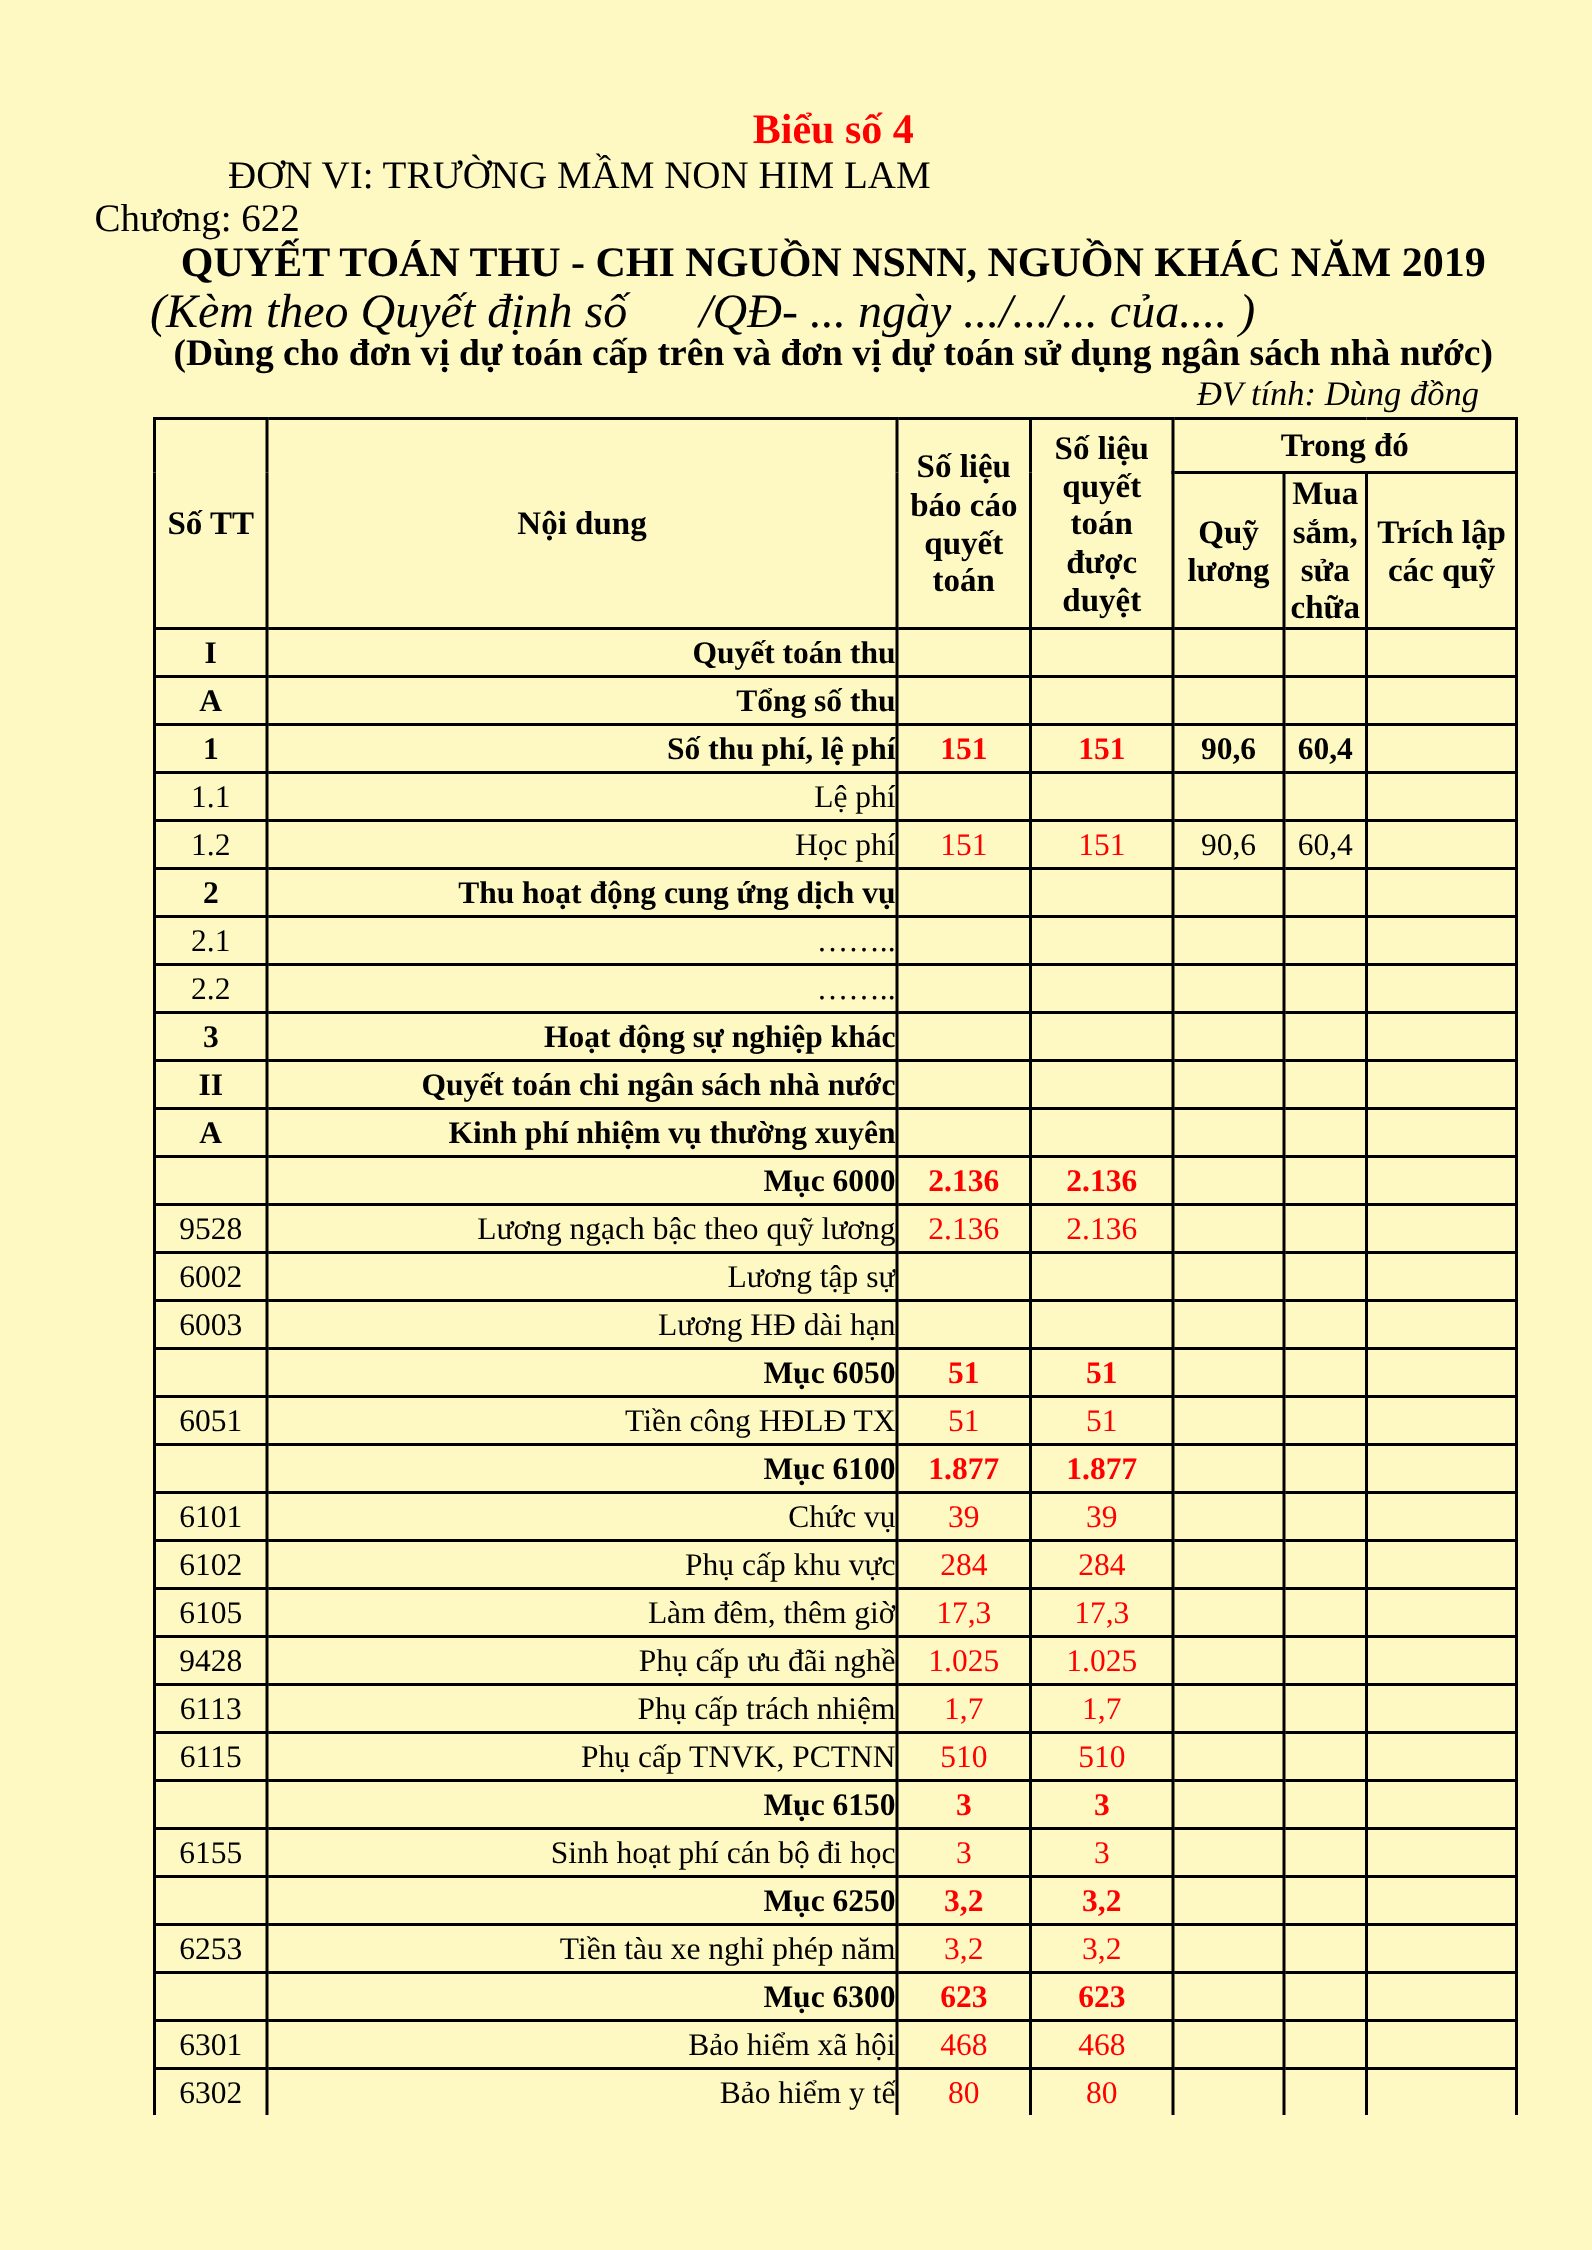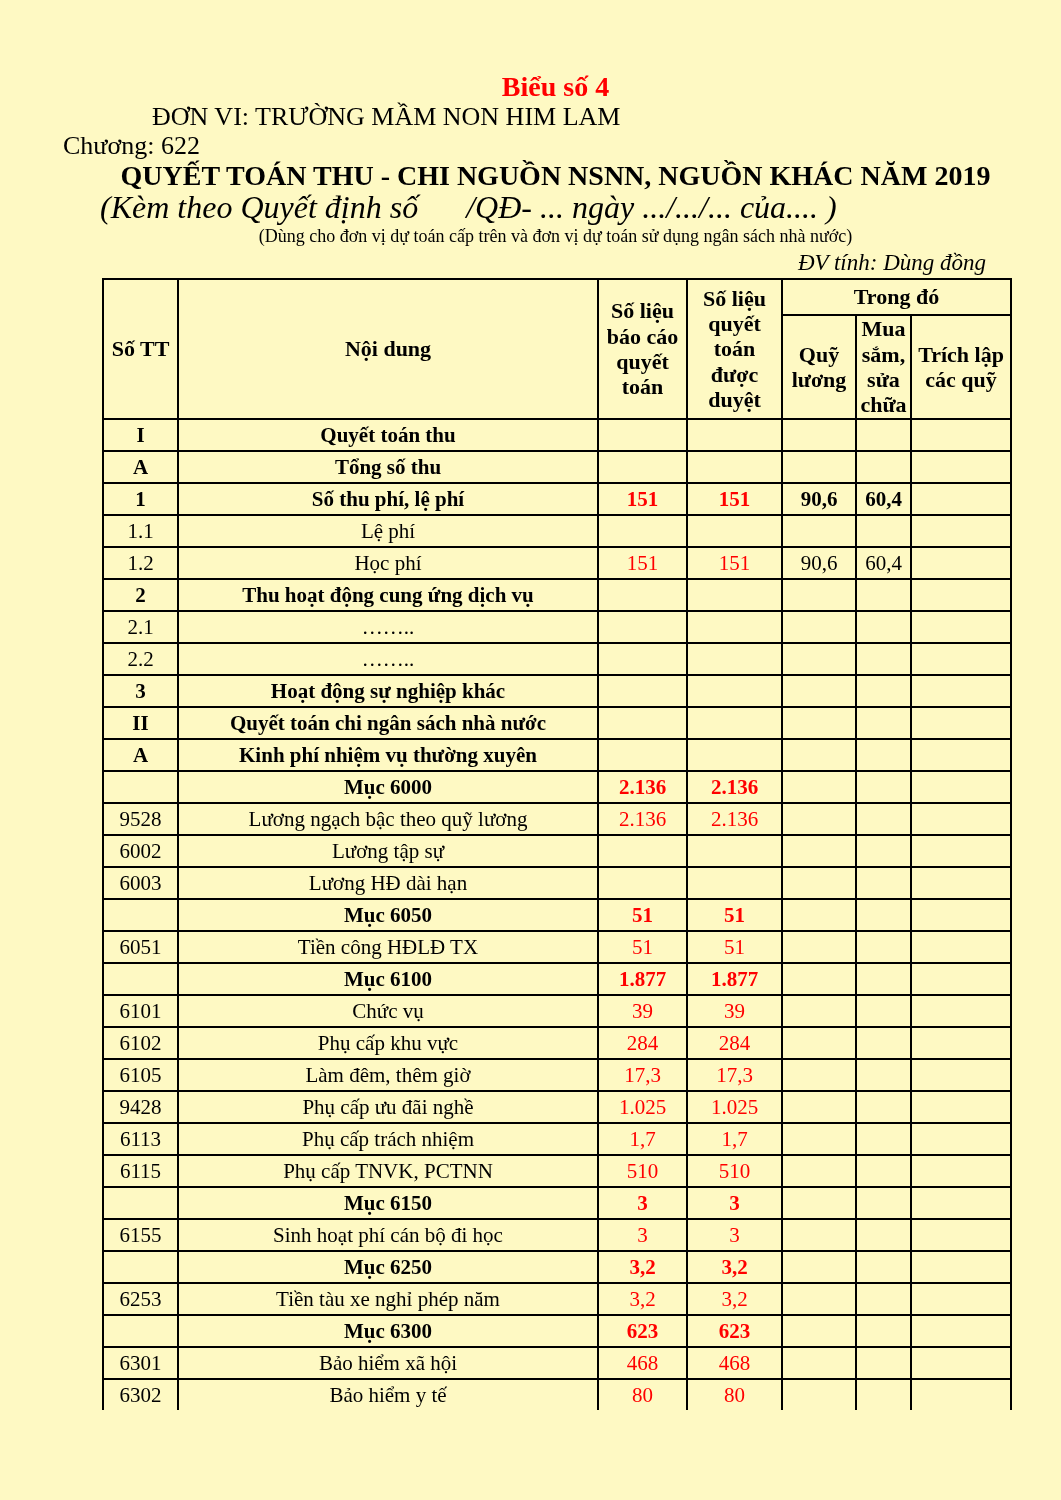--- a/index.html
+++ b/index.html
@@ -60,8 +60,9 @@
     margin-left: 100px;
     width: 911px;
     text-align: center;
-    font-size: 18px;
+    font-size: 25px;
     line-height: 28px;
+    font-weight: bold;
   }
   .unit-measure {
     margin-left: 100px;

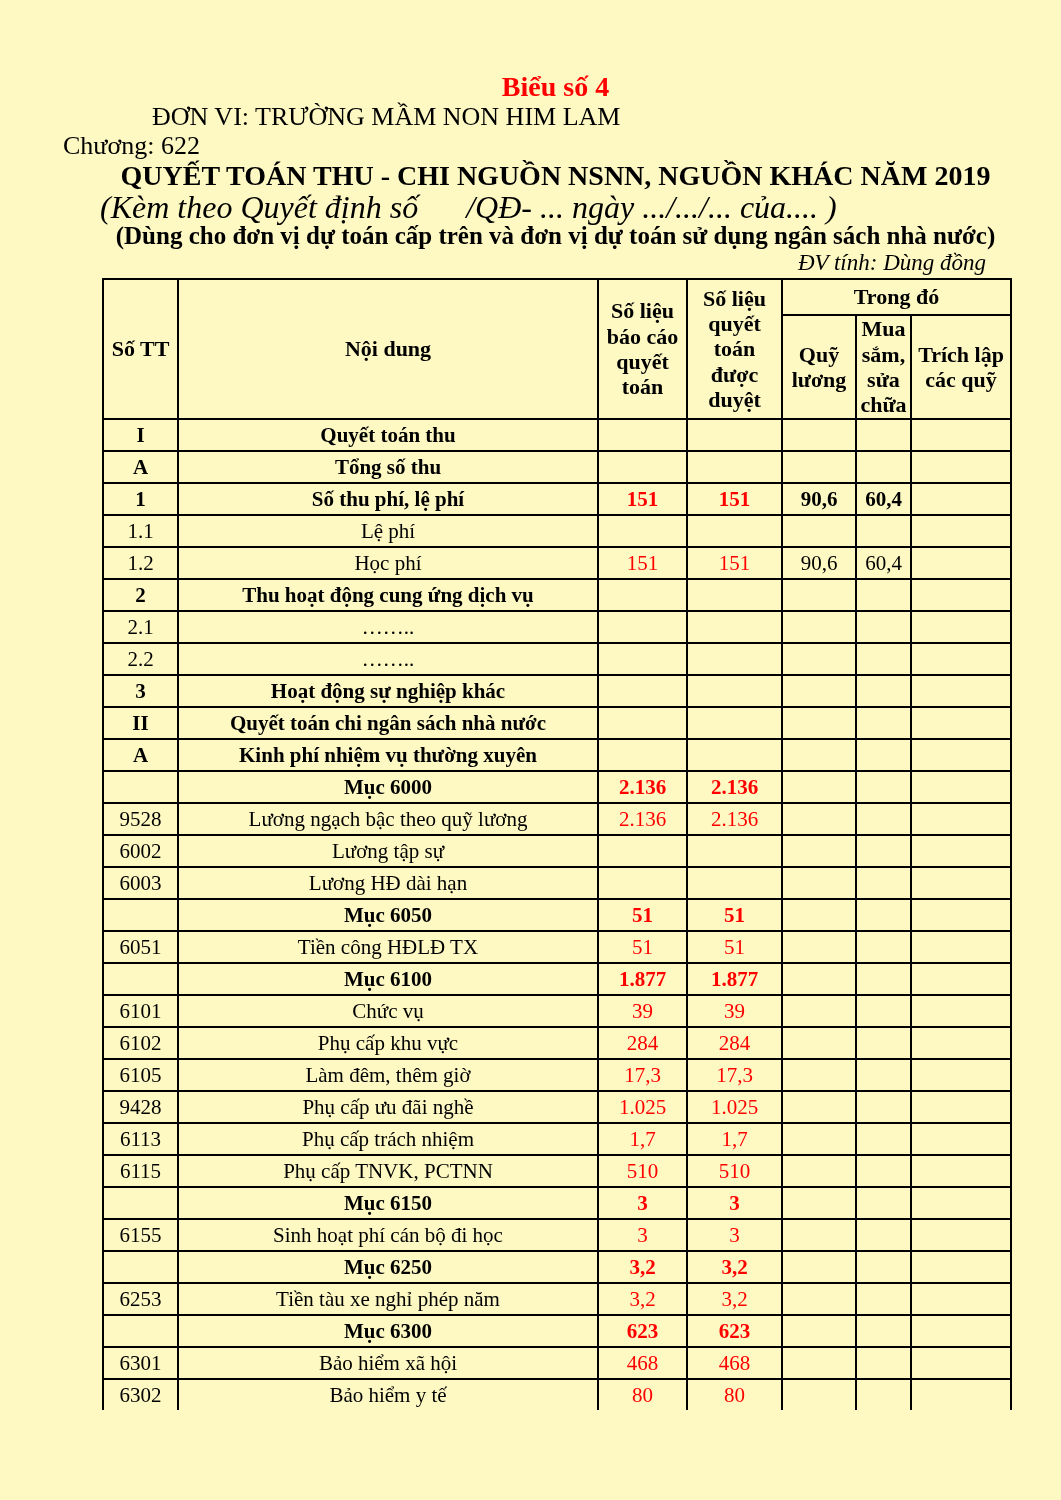--- a/index.html
+++ b/index.html
@@ -100,7 +100,7 @@
     font-size: 21px;
   }
   td.cell-stt { text-align: center; }
-  td.cell-label { text-align: center; padding-left: 8px; }
+  td.cell-label { text-align: right; padding-left: 8px; }
   td.cell-num { text-align: center; }
   td.red { color: #ff0000; }
   tr.bold td { font-weight: bold; }

